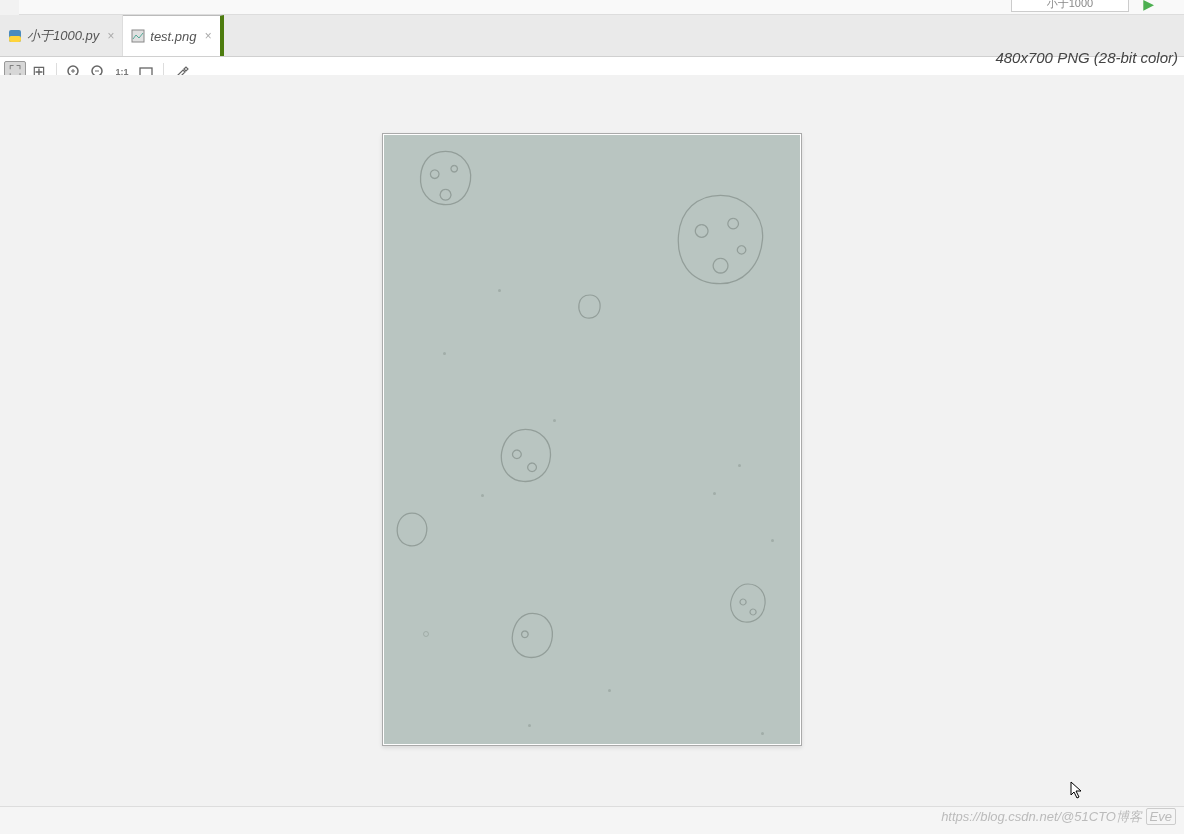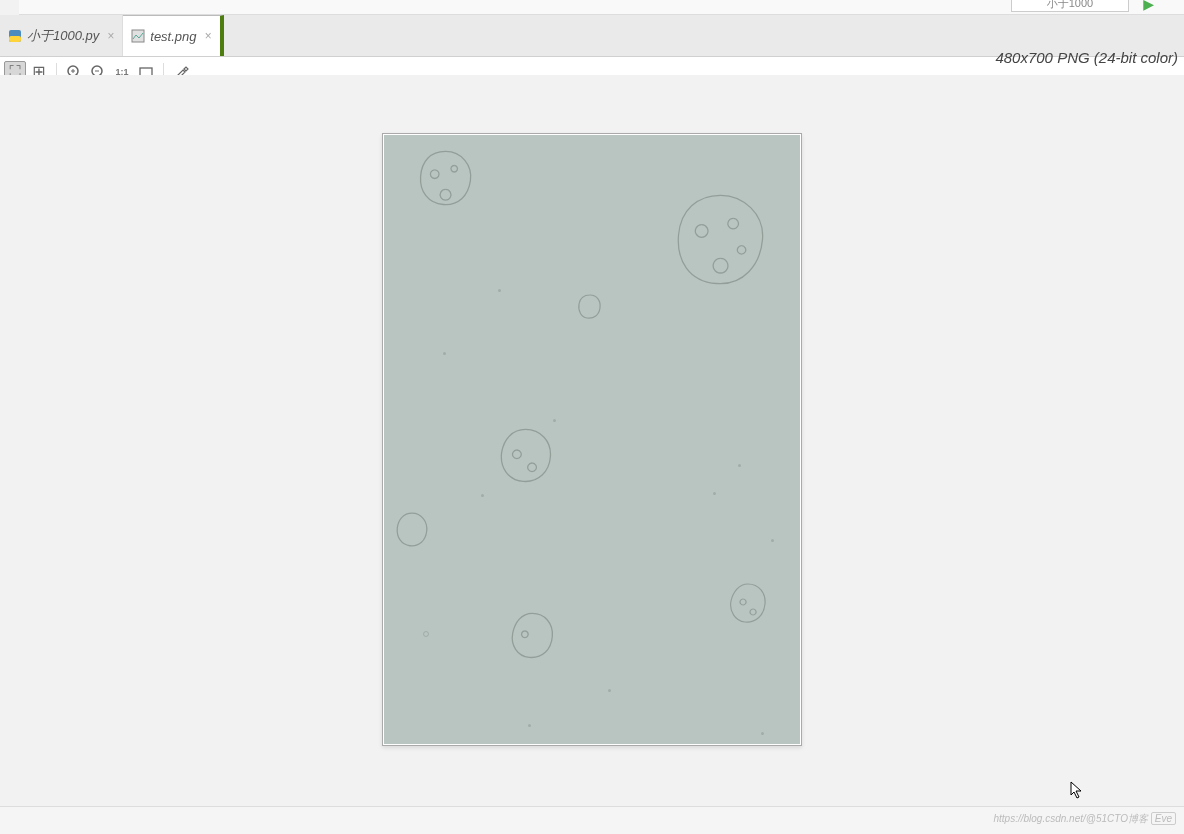--- a/index.html
+++ b/index.html
@@ -235,7 +235,7 @@
   </div>
 </div>
 
-<div class="image-info">480x700 PNG (24-bit color)</div>
+<div class="image-info">480x700 PNG (28-bit color)</div>
 
 <div class="canvas-area">
   <div class="image-wrap">

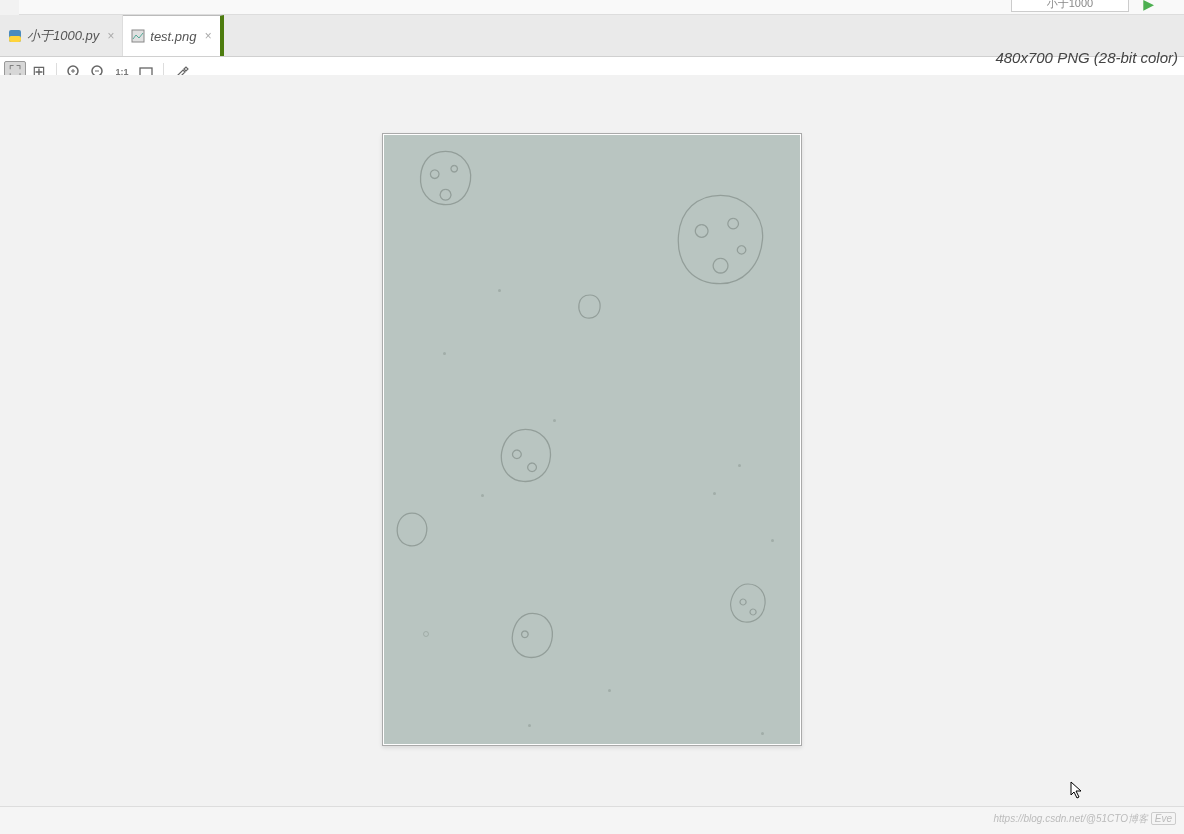--- a/index.html
+++ b/index.html
@@ -158,7 +158,7 @@
   position: absolute;
   bottom: 8px;
   right: 8px;
-  font-size: 10px;
+  font-size: 13px;
   color: #bbb;
   font-style: italic;
   font-family: sans-serif;

